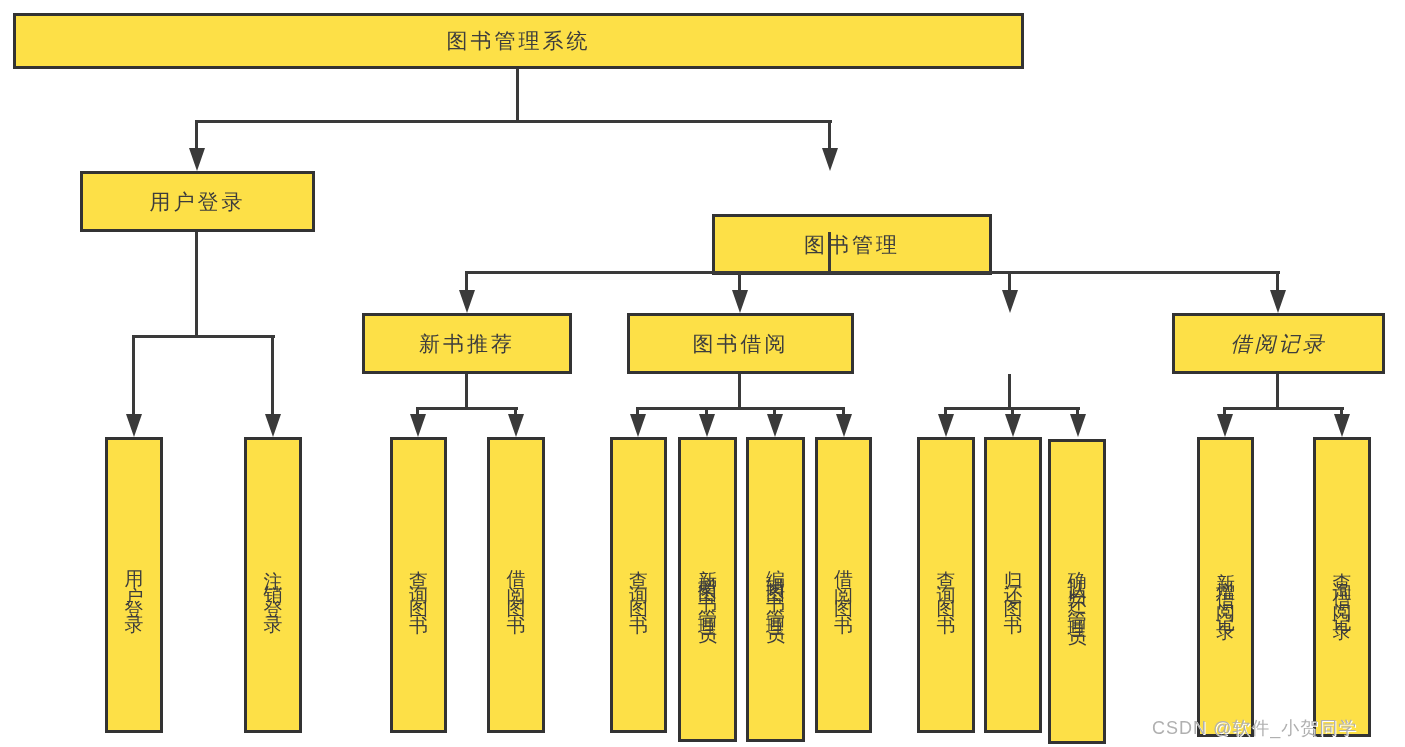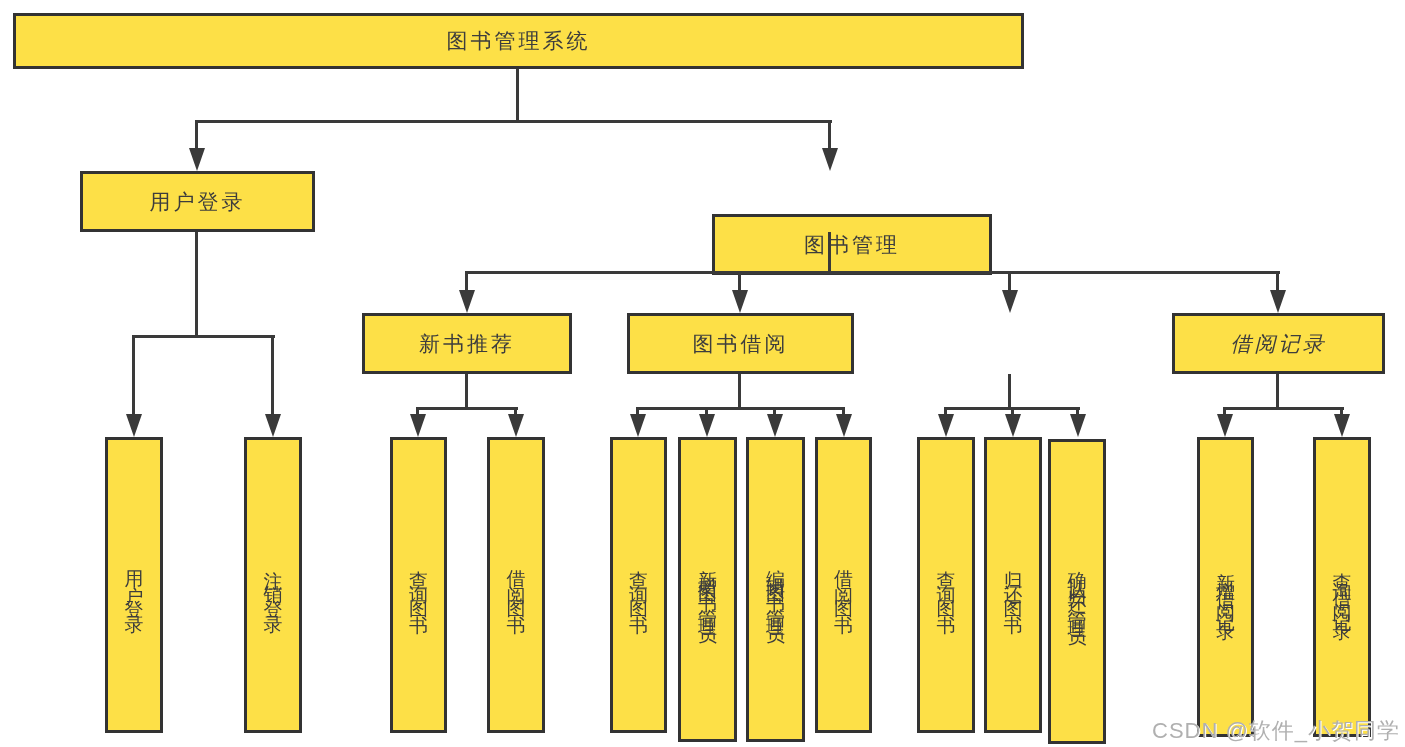--- a/index.html
+++ b/index.html
@@ -46,7 +46,7 @@
     left: 1152px;
     top: 716px;
     color: var(--watermark, #b0b0b0);
-    font-size: 22px;
+    font-size: 18px;
     letter-spacing: 1px;
     text-shadow: 1px 1px 0 #ffffff;
     z-index: 5;

